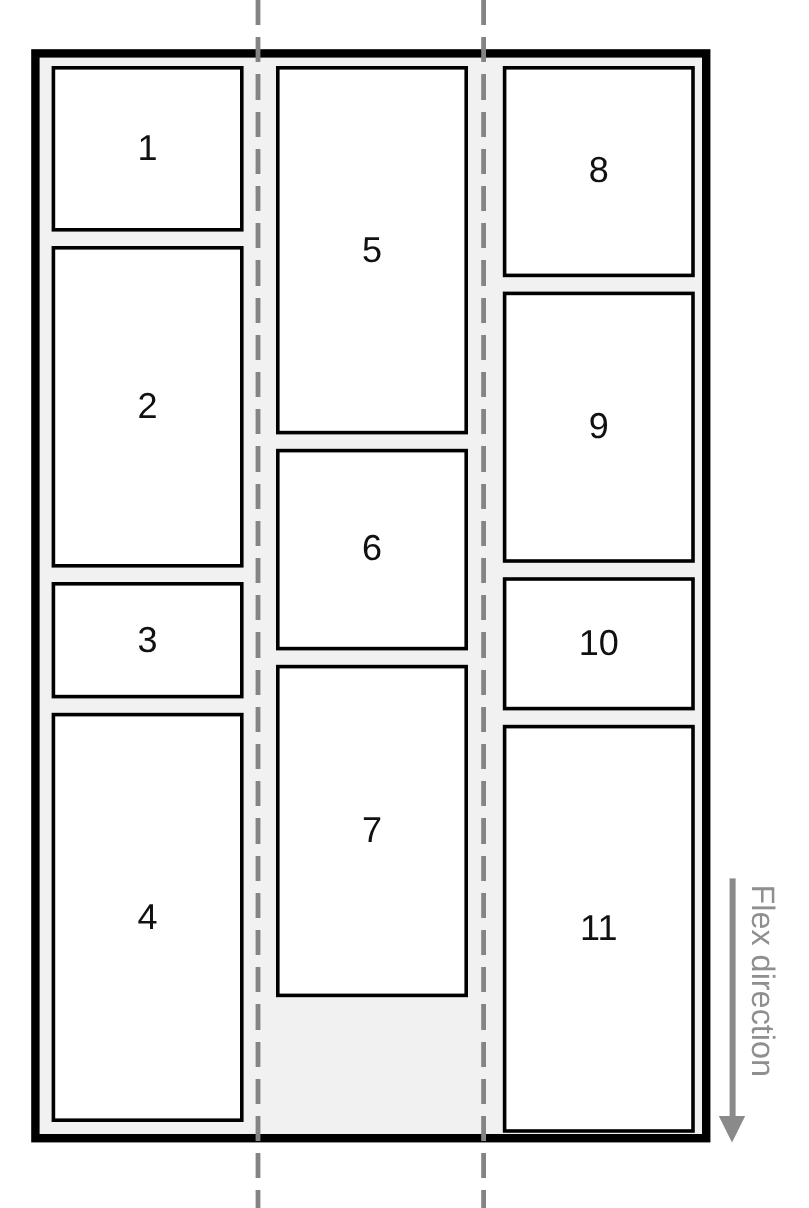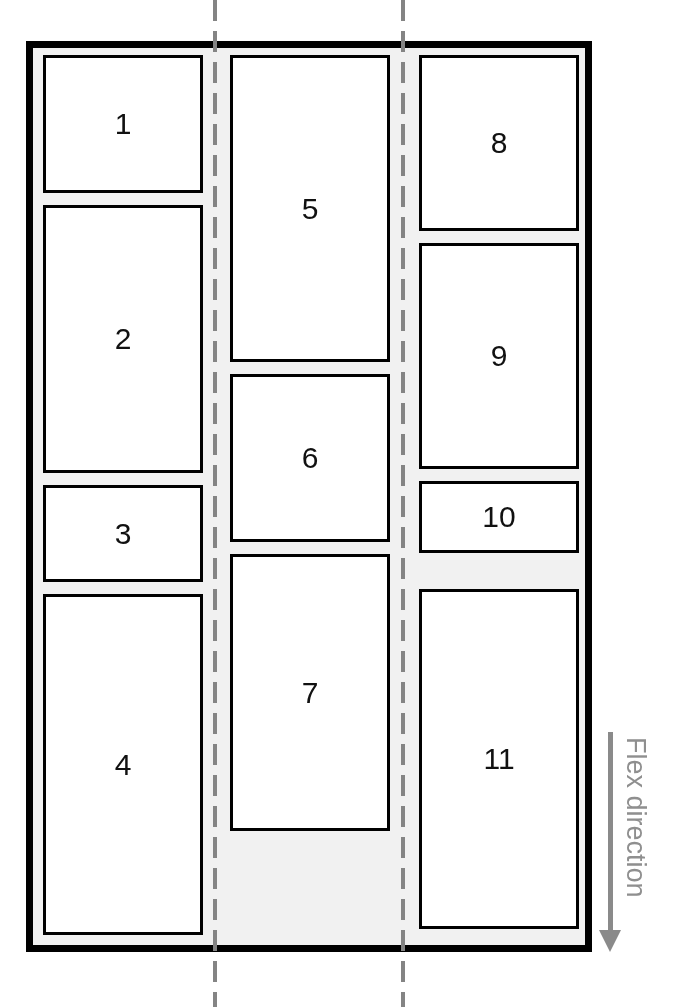--- a/index.html
+++ b/index.html
@@ -78,7 +78,7 @@
 
   #flex-column-3 .flex-item:nth-child(1) { height: 176px; }
   #flex-column-3 .flex-item:nth-child(2) { height: 226px; }
-  #flex-column-3 .flex-item:nth-child(3) { height: 72px; }
+  #flex-column-3 .flex-item:nth-child(3) { height: 111px; }
   #flex-column-3 .flex-item:nth-child(4) { height: 340px; margin-top: 24px; }
 
   

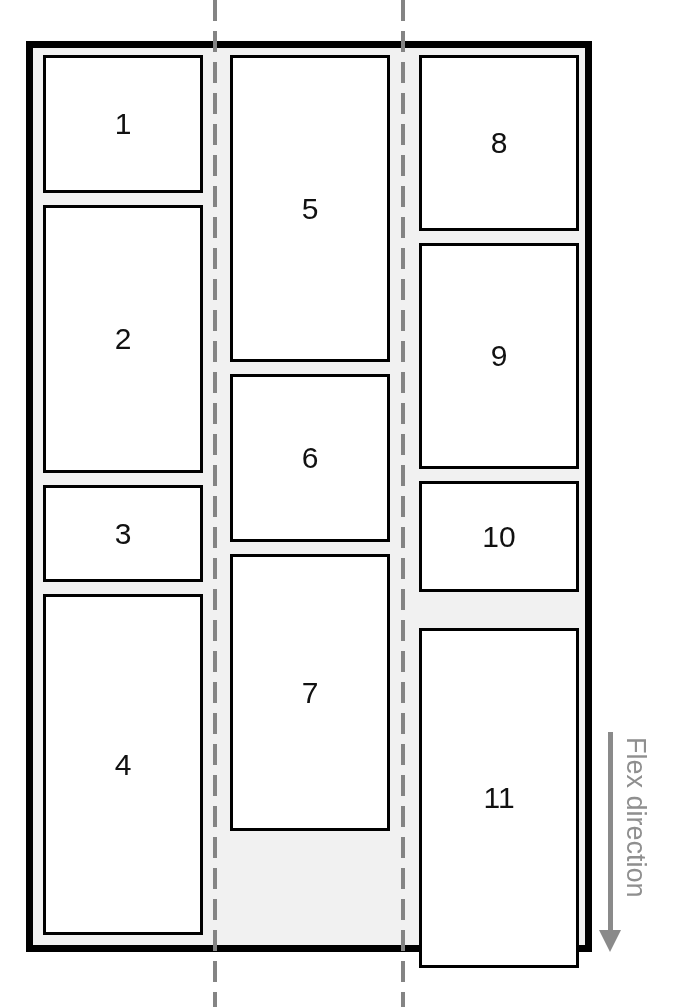--- a/index.html
+++ b/index.html
@@ -79,7 +79,7 @@
   #flex-column-3 .flex-item:nth-child(1) { height: 176px; }
   #flex-column-3 .flex-item:nth-child(2) { height: 226px; }
   #flex-column-3 .flex-item:nth-child(3) { height: 111px; }
-  #flex-column-3 .flex-item:nth-child(4) { height: 340px; margin-top: 24px; }
+  #flex-column-3 .flex-item:nth-child(4) { height: 340px; }
 
   
   .arrow-shaft {

